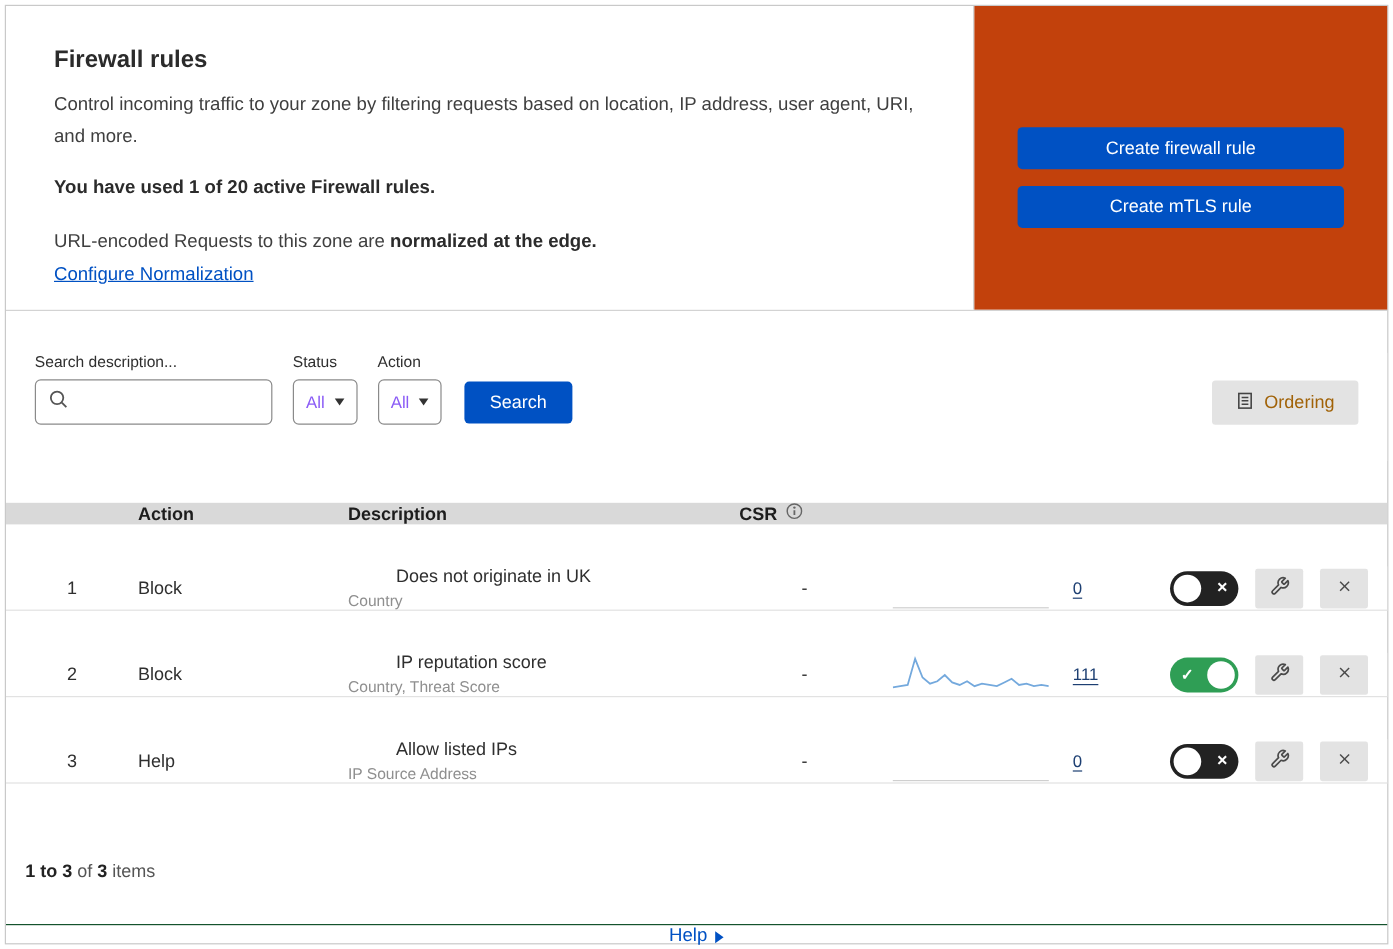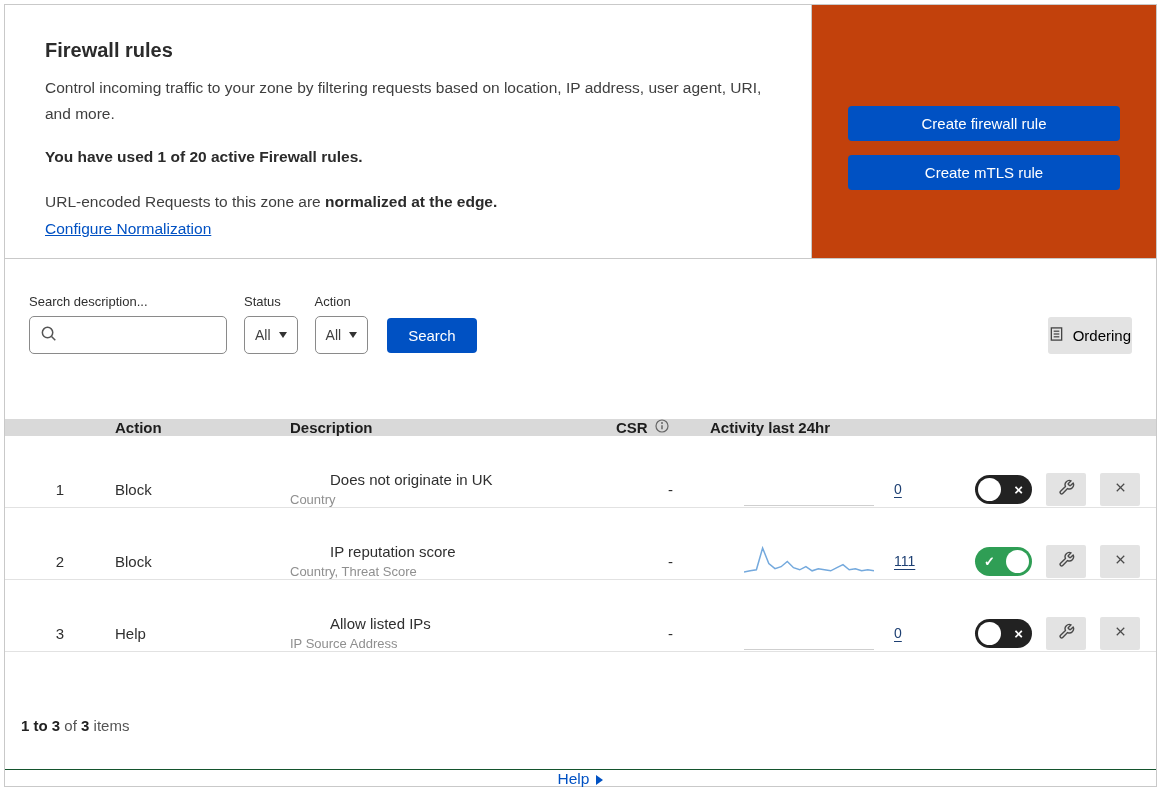--- a/index.html
+++ b/index.html
@@ -49,7 +49,7 @@
   .select {
     height: 38px; border: 1px solid #8a8a8a; border-radius: 5px; background: #fff;
     display: flex; align-items: center; padding: 0 10px; gap: 8px;
-    font-size: 14px; color: #404040; cursor: pointer;
+    font-size: 14px; color: #8b5cf6; cursor: pointer;
   }
   .caret { width: 0; height: 0; border-left: 4.5px solid transparent; border-right: 4.5px solid transparent; border-top: 6px solid #333; }
   .btn-search {

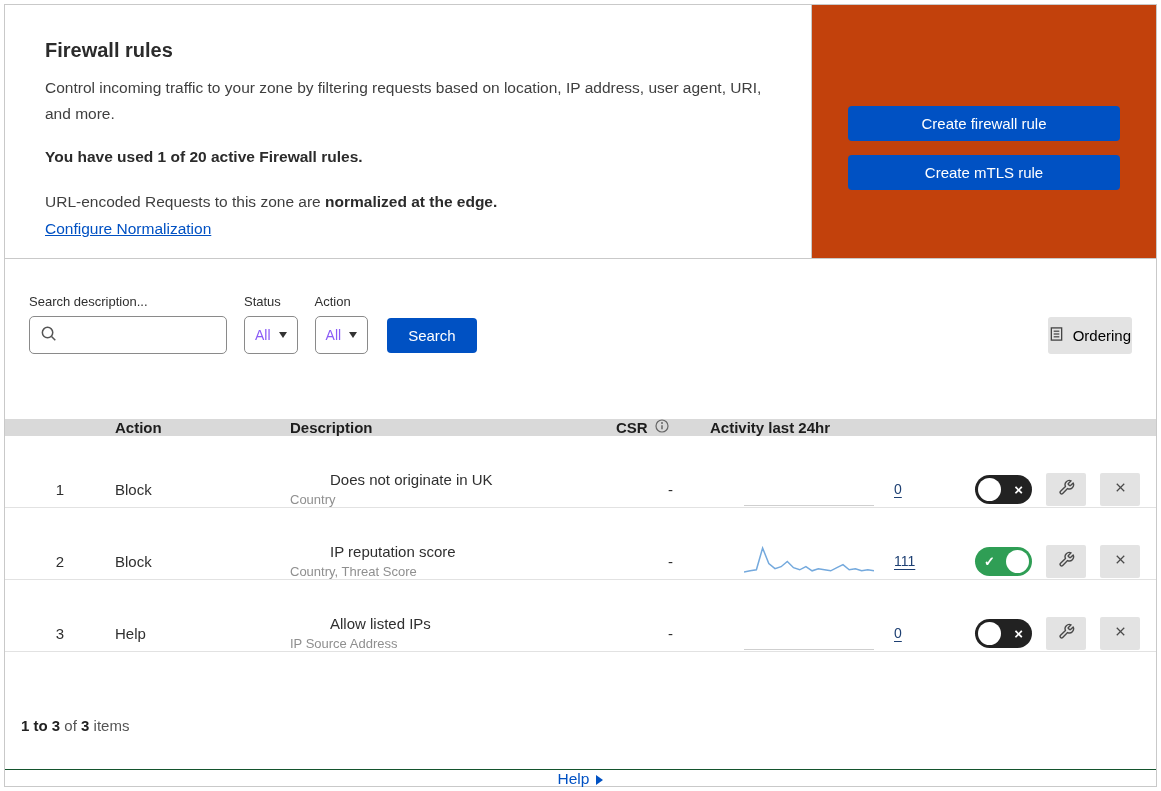--- a/index.html
+++ b/index.html
@@ -58,10 +58,10 @@
     font-family: inherit; font-size: 15px; cursor: pointer;
   }
   .btn-ordering {
-    margin-left: auto; height: 37px; padding: 0 1px;
+    margin-left: auto; height: 37px; padding: 0 20px;
     background: #e3e3e3; border: none; border-radius: 3px;
     display: flex; align-items: center; gap: 9px;
-    font-family: inherit; font-size: 15px; color: #000000; cursor: pointer;
+    font-family: inherit; font-size: 15px; color: #a16207; cursor: pointer;
   }
 
   

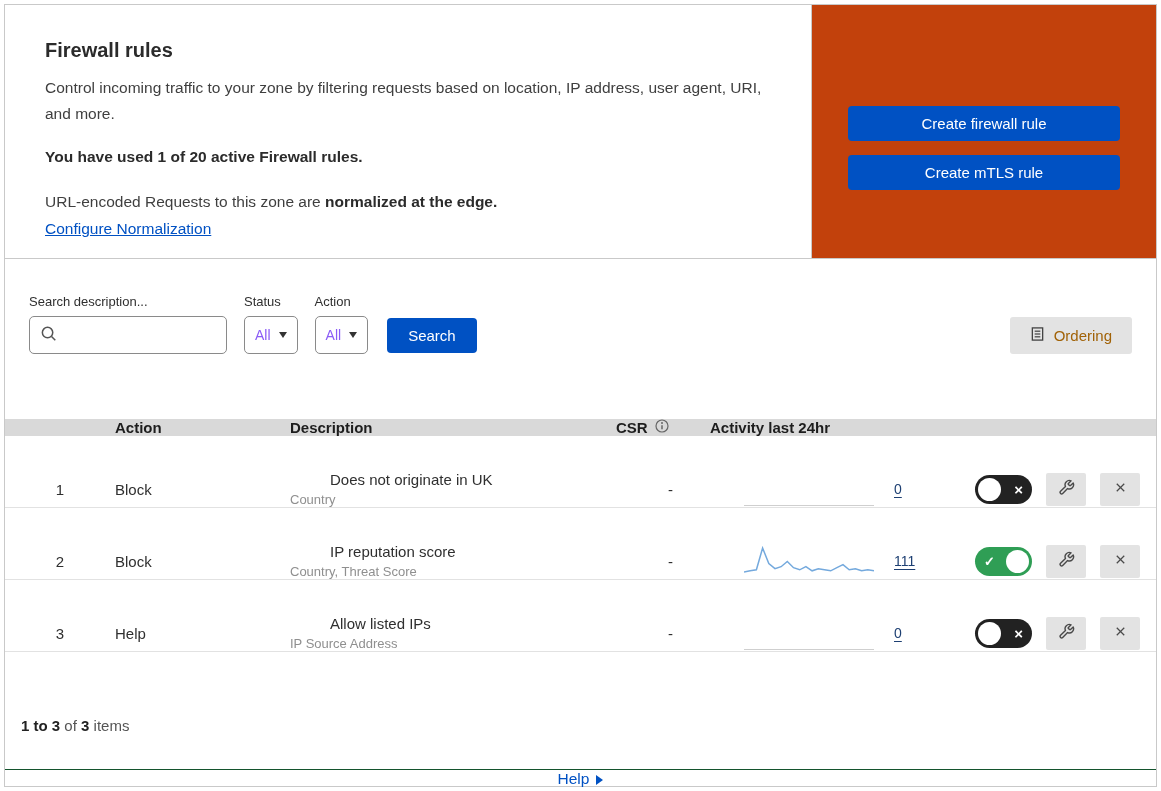--- a/index.html
+++ b/index.html
@@ -188,7 +188,6 @@
           </svg>
       </span>
     </div>
-    <div class="th-activity">Activity last 24hr</div>
     <div></div>
   </div>
 

